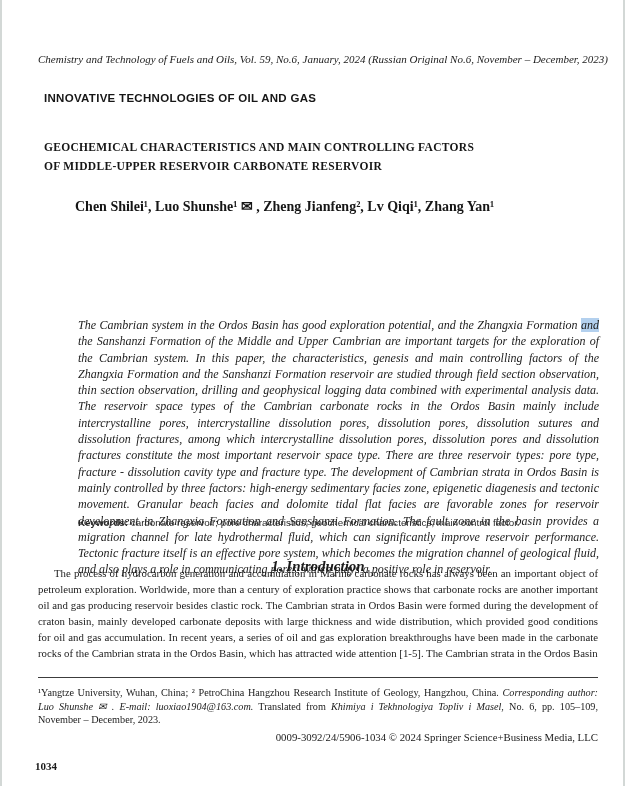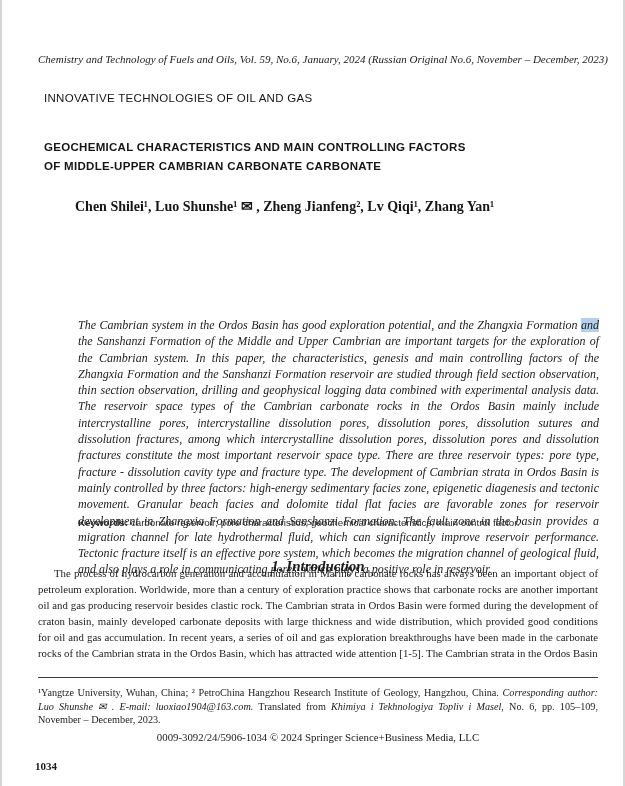--- a/index.html
+++ b/index.html
@@ -27,7 +27,7 @@
   .section-banner {
     position:absolute; left:44px; top:92px;
     font-family:"Liberation Sans", sans-serif;
-    font-weight:normal; font-size:11.5px; letter-spacing:0.3px;
+    font-weight:bold; font-size:11.5px; letter-spacing:0.3px;
     color:#161616;
   }
   .paper-title {

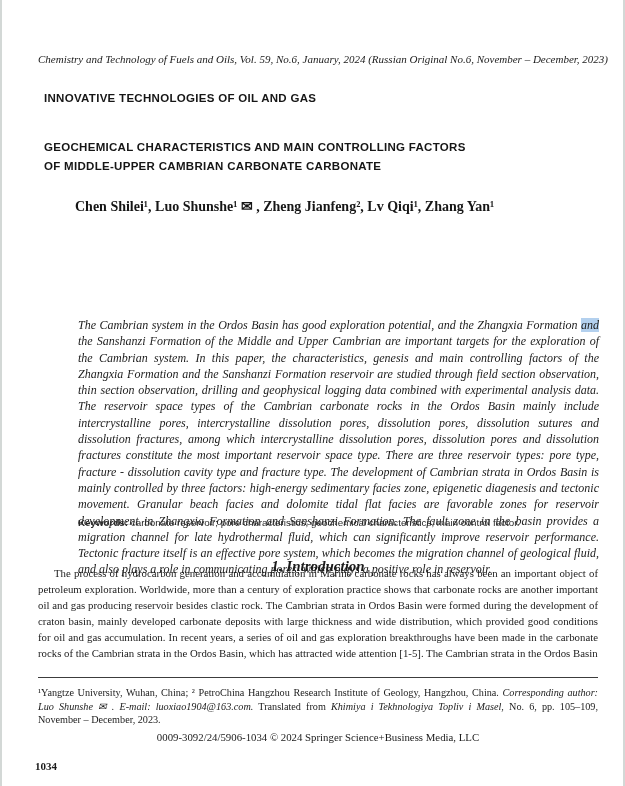--- a/index.html
+++ b/index.html
@@ -32,7 +32,7 @@
   }
   .paper-title {
     position:absolute; left:44px; top:138px; width:556px;
-    font-family:Liberation Sans, sans-serif;
+    font-family:Liberation Serif, serif;
     font-weight:bold; font-size:11.5px; line-height:18.5px;
     letter-spacing:0.3px; color:#161616;
   }

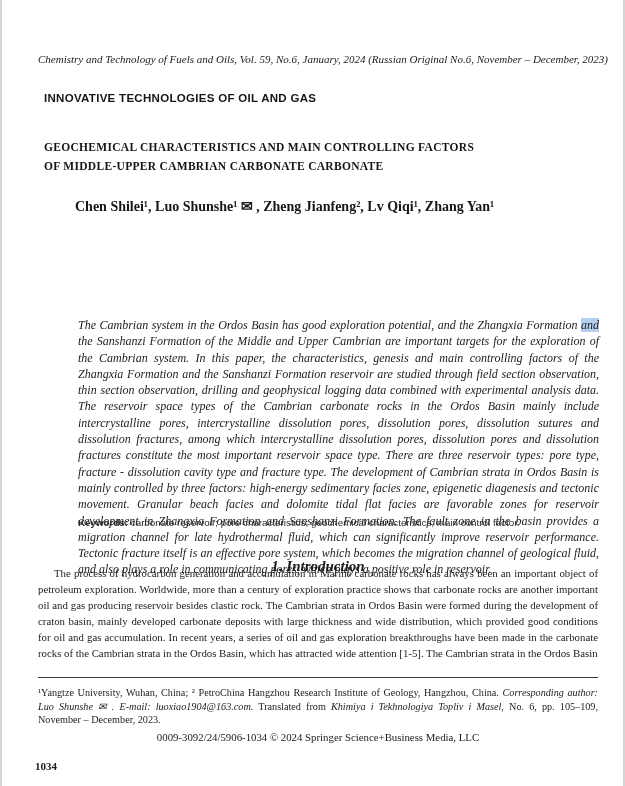--- a/index.html
+++ b/index.html
@@ -95,7 +95,7 @@
 
 <div class="paper-title">
   <div>GEOCHEMICAL CHARACTERISTICS AND MAIN CONTROLLING FACTORS</div>
-  <div>OF MIDDLE-UPPER CAMBRIAN CARBONATE CARBONATE</div>
+  <div>OF MIDDLE-UPPER RESERVOIR CARBONATE RESERVOIR</div>
 </div>
 
 <div class="authors-line">Chen Shilei¹, Luo Shunshe¹ ✉ , Zheng Jianfeng², Lv Qiqi¹, Zhang Yan¹</div>

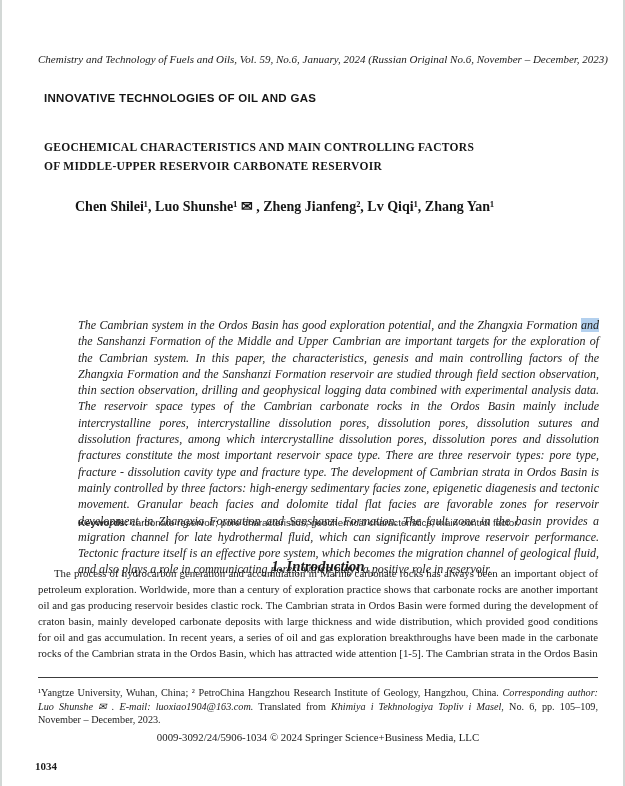--- a/index.html
+++ b/index.html
@@ -76,7 +76,7 @@
   .footnote-text .it { font-style:italic; }
   .copyright-line {
     position:absolute; left:38px; top:731px; width:560px;
-    text-align:center; font-size:10.8px;
+    text-align:right; font-size:10.8px;
   }
   .page-number {
     position:absolute; left:35px; top:760px;

